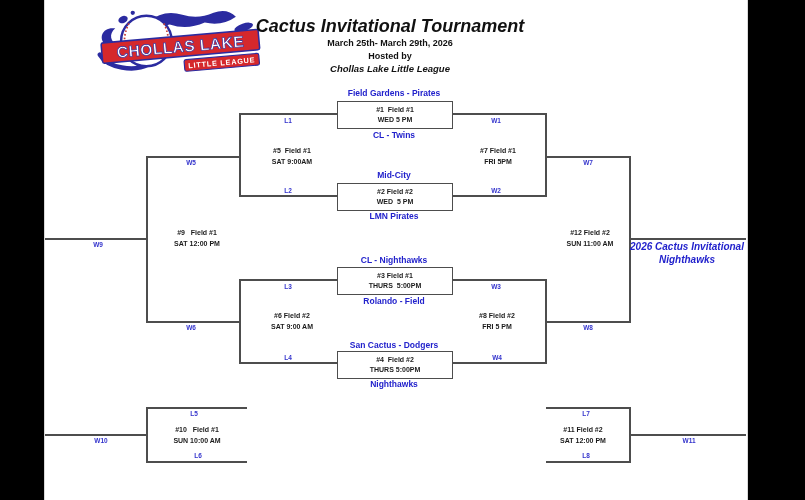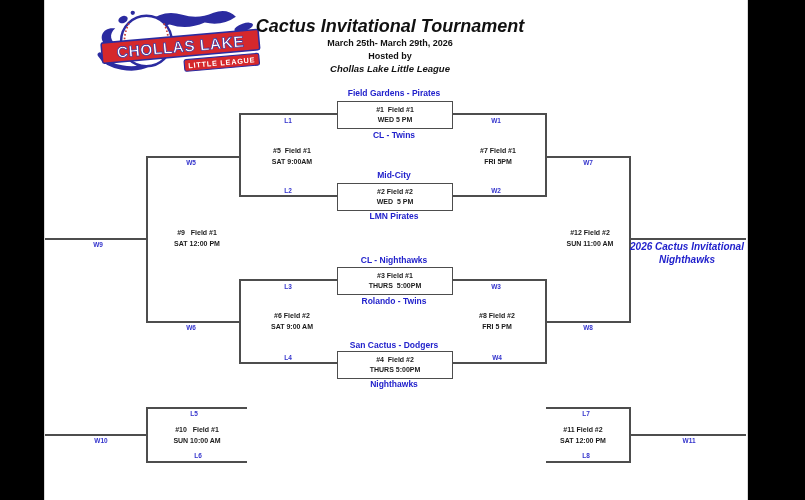--- a/index.html
+++ b/index.html
@@ -121,7 +121,7 @@
     <div class="gl">#3 Field #1</div>
     <div class="gl">THURS  5:00PM</div>
   </div>
-  <div class="team" style="left:394px;top:296px">Rolando - Twins</div>
+  <div class="team" style="left:394px;top:296px">Rolando - Field</div>
 
   <div class="team" style="left:394px;top:340px">San Cactus - Dodgers</div>
   <div class="gbox" style="left:337px;top:351px">

